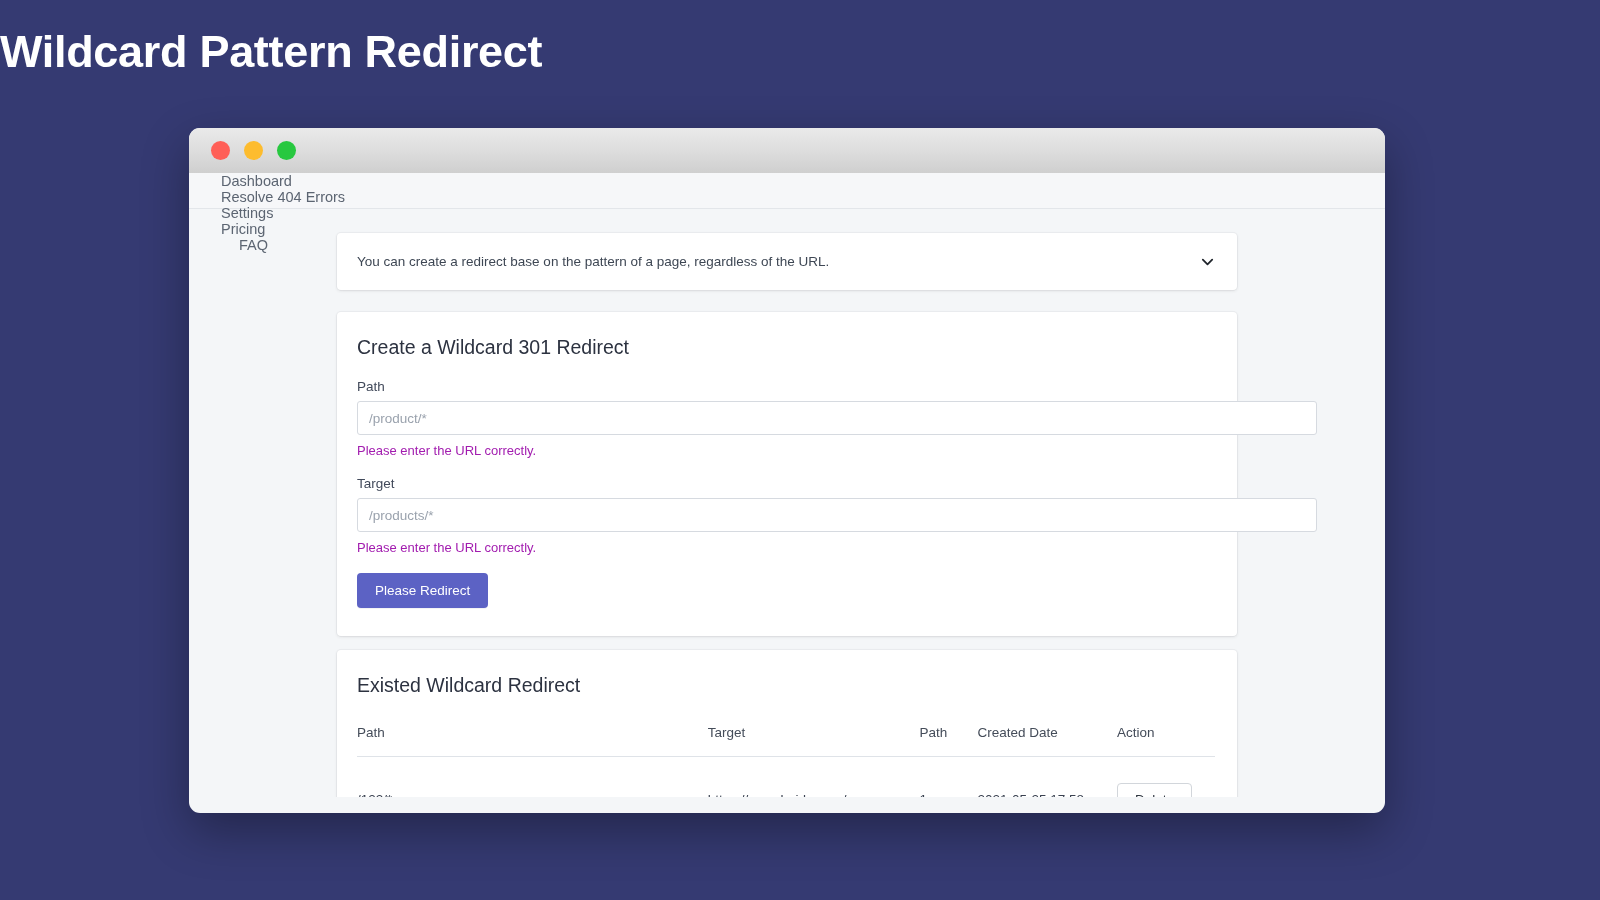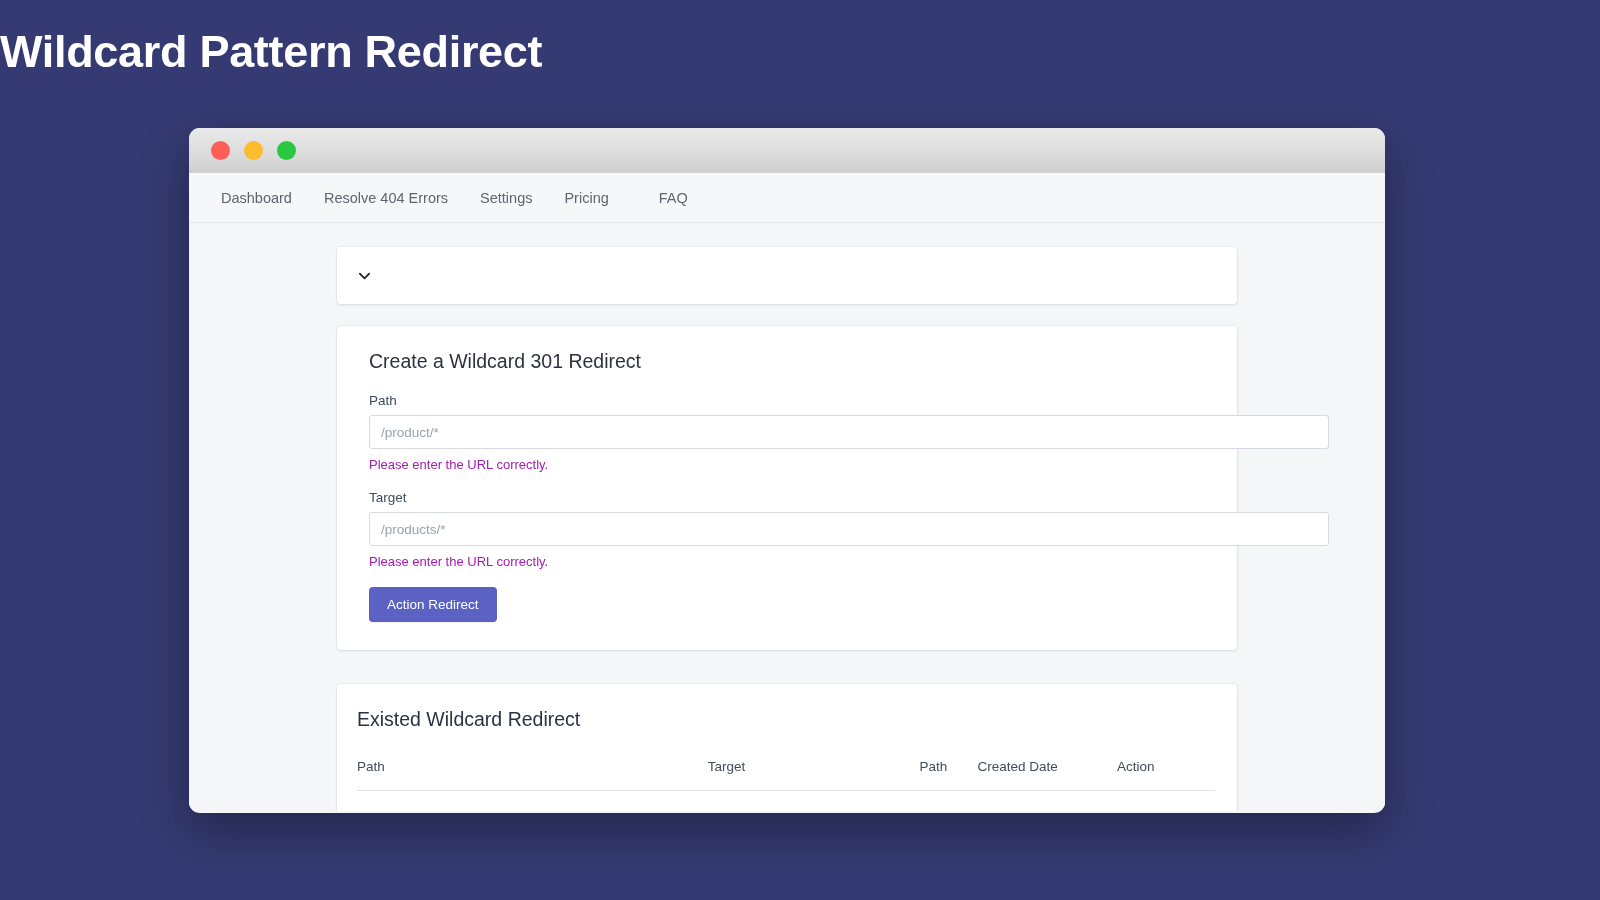--- a/index.html
+++ b/index.html
@@ -63,13 +63,14 @@
 
   
   .tabbar {
-    height: 50px;
+    height: 36px;
     background: #f6f7f9;
     border-bottom: 1px solid #e3e6ea;
     display: flex;
     align-items: stretch;
     padding-left: 16px;
     position: relative;
+    flex-direction: column;
   }
 
   .tab {

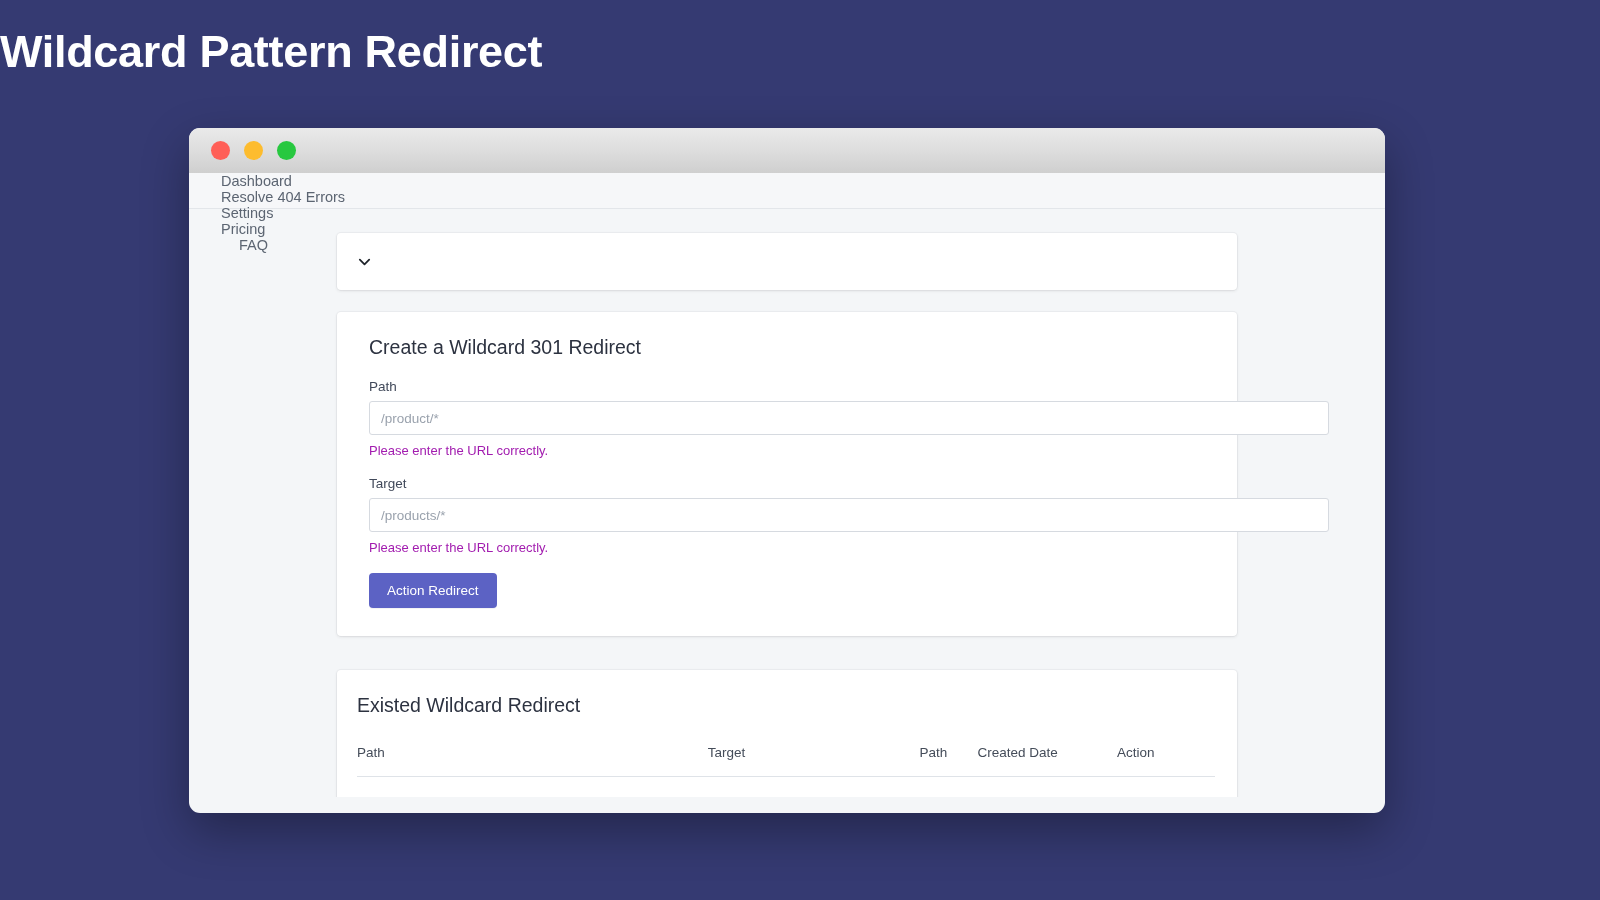--- a/index.html
+++ b/index.html
@@ -264,6 +264,7 @@
     <div class="inner">
 
       <div class="card notice">
+        <div class="notice-text">You can create a redirect base on the pattern of a page, regardless of the URL.</div>
         <span class="chevron">
           <svg viewBox="0 0 16 16" width="15" height="15" aria-hidden="true">
             <path d="M3 6 L8 11 L13 6" fill="none" stroke="#1f242b" stroke-width="1.9" stroke-linecap="round" stroke-linejoin="round"></path>

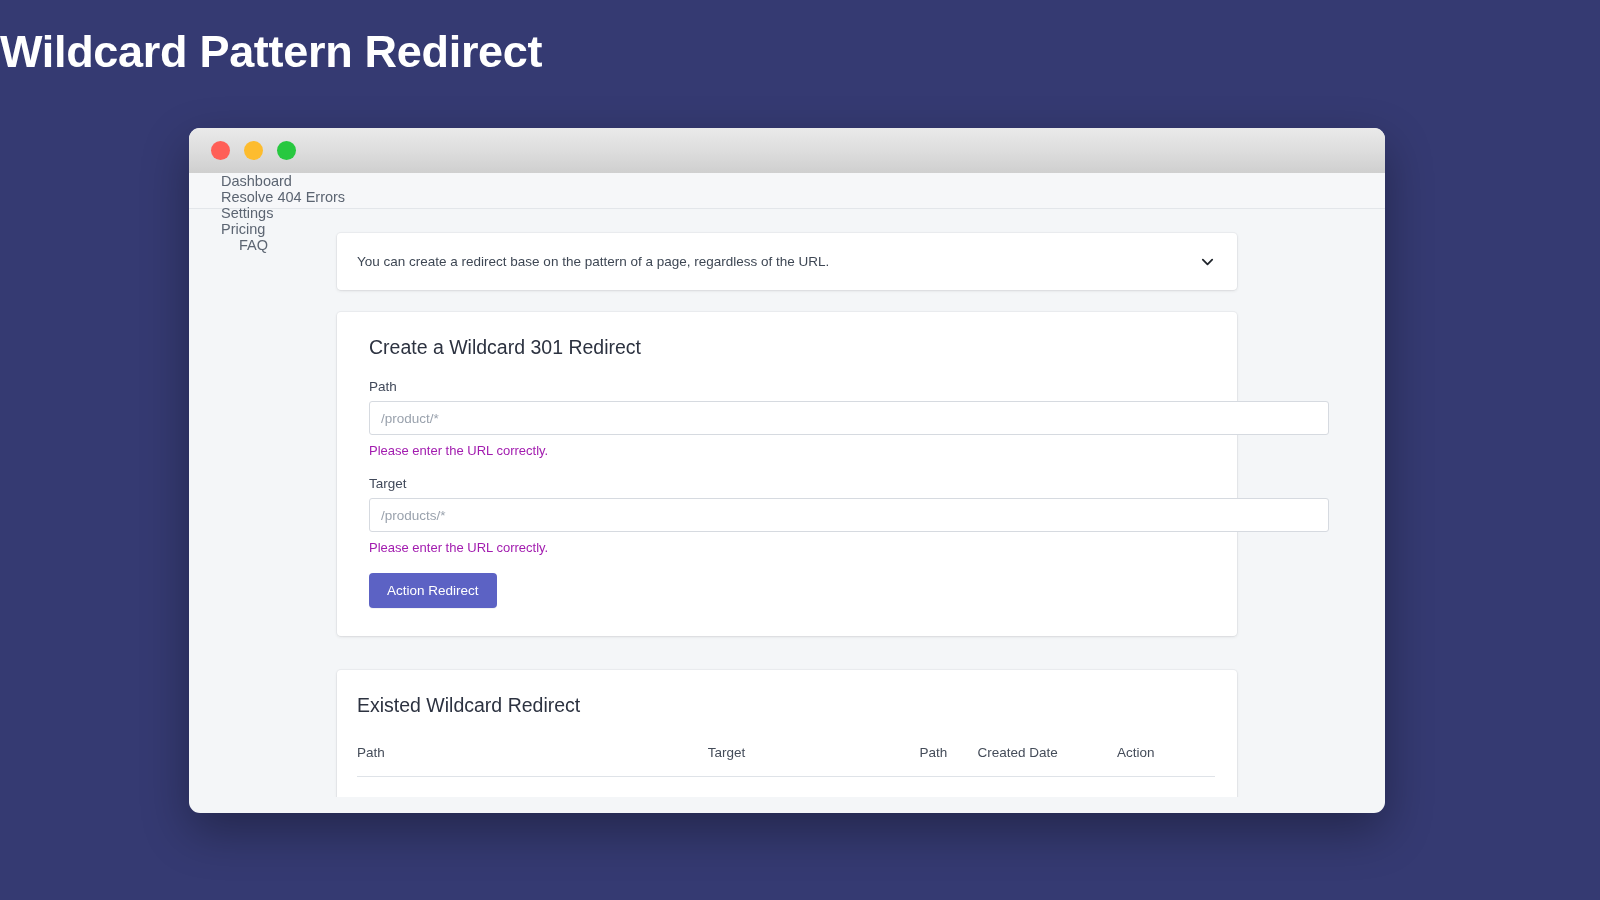--- a/index.html
+++ b/index.html
@@ -138,8 +138,8 @@
 
   
   .form-card {
-    padding: 24px 22px 28px 32px;
-    margin-bottom: 34px;
+    padding: 24px 22px 28px 20px;
+    margin-bottom: 14px;
   }
   .section-title {
     font-size: 19.5px;

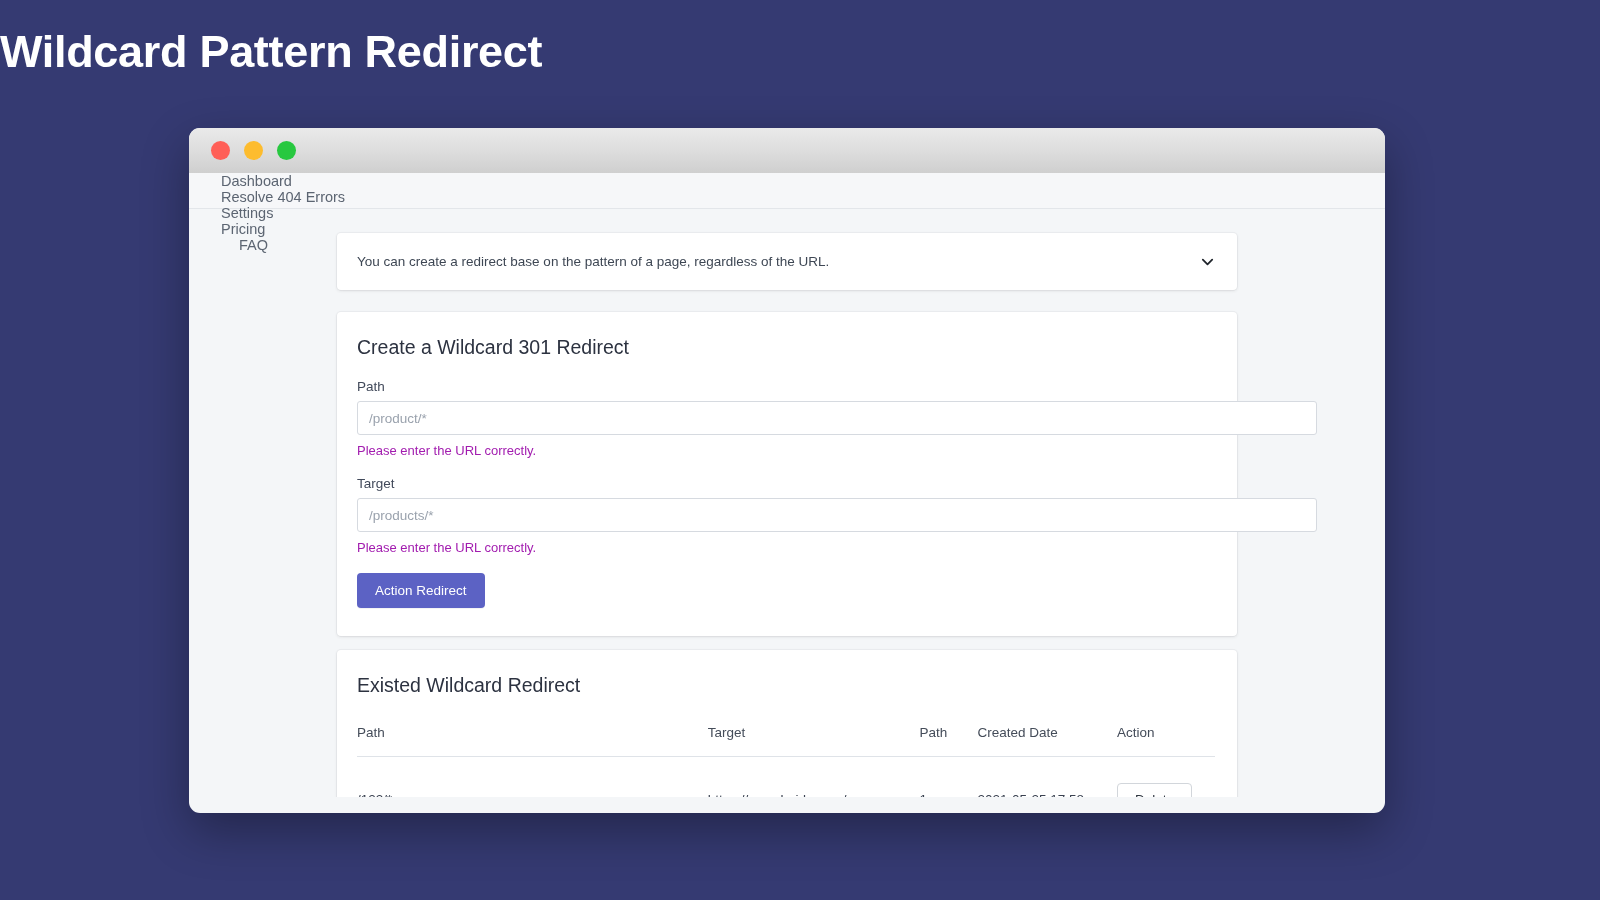--- a/index.html
+++ b/index.html
@@ -283,7 +283,7 @@
         <input class="text-input" type="text" placeholder="/products/*" style="">
         <div class="helper">Please enter the URL correctly.</div>
 
-        <button class="primary-btn">Action Redirect</button>
+        <button class="primary-btn">Please Redirect</button>
       </div>
 
       <div class="card table-card">

